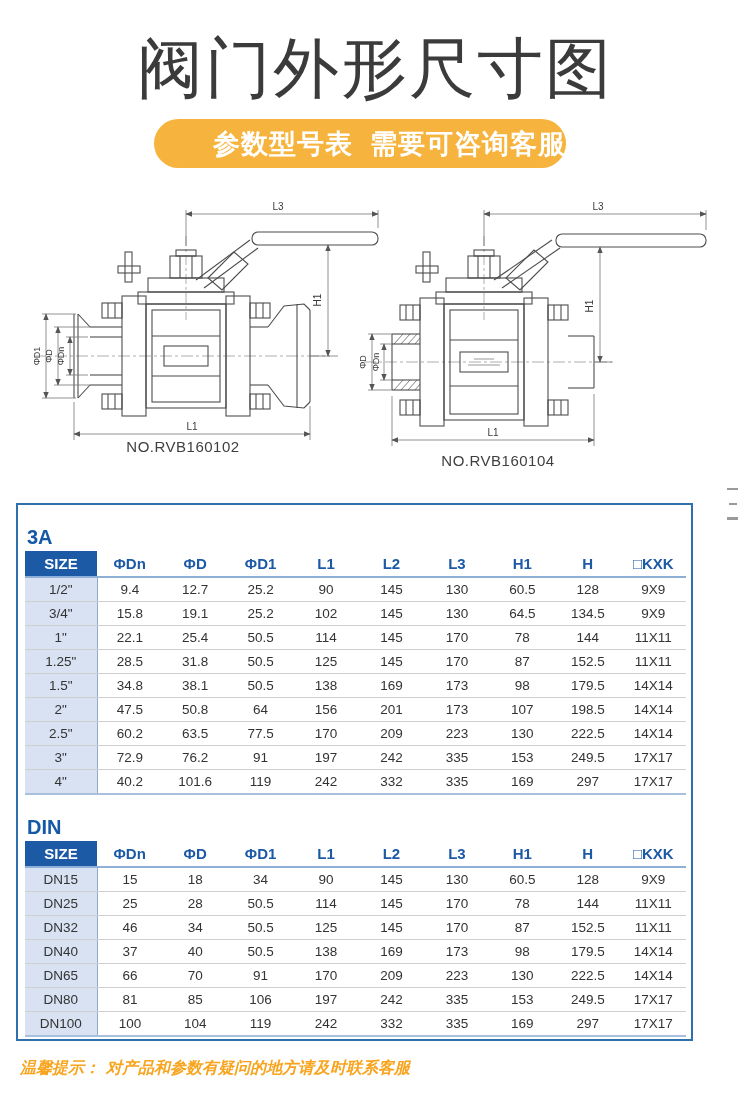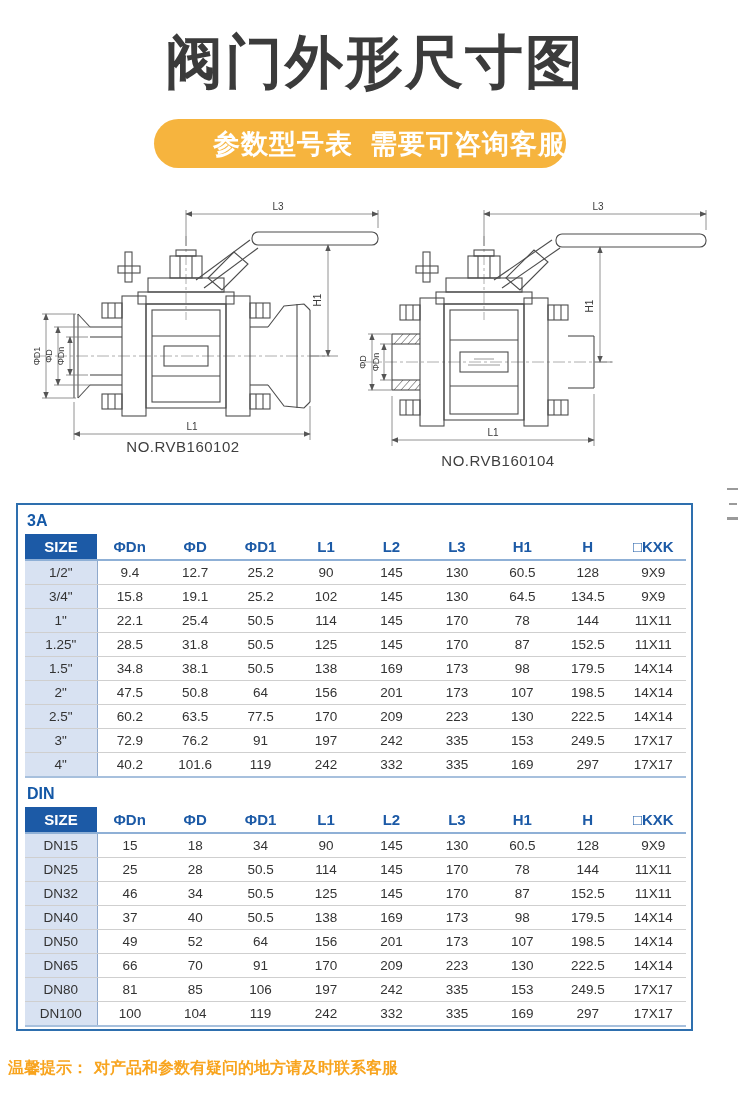--- a/index.html
+++ b/index.html
@@ -7,7 +7,7 @@
   .page{position:relative;width:750px;height:1109px;background:#fff;overflow:hidden;}
 
   .title{position:absolute;top:24px;left:0;width:750px;text-align:center;
-         font-size:58px;font-weight:700;color:#3b3b3b;letter-spacing:2px;margin:0;}
+         font-size:66px;font-weight:400;color:#3b3b3b;letter-spacing:2px;margin:0;}
 
   .banner{position:absolute;top:119px;left:154px;width:412px;height:49px;
           background:#F6B43E;border-radius:26px;display:flex;align-items:center;justify-content:flex-end;}

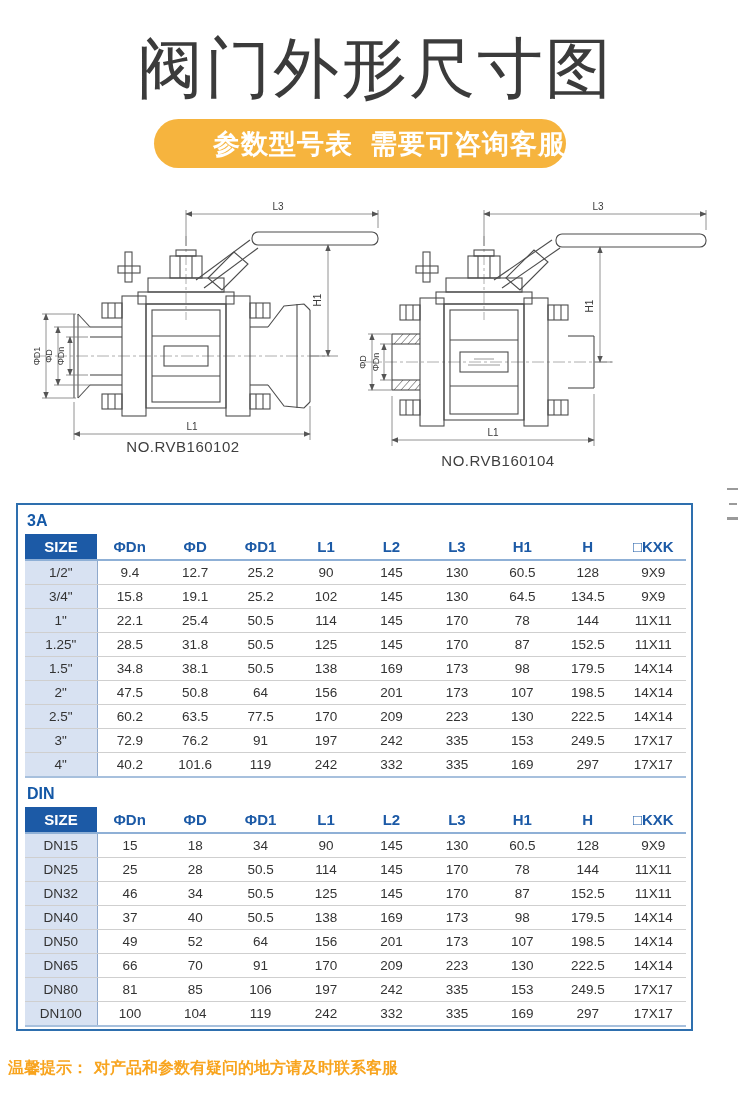--- a/index.html
+++ b/index.html
@@ -22,7 +22,7 @@
 
   .spec-box{position:absolute;left:16px;top:503px;width:677px;box-sizing:border-box;
             border:2px solid #2E6FAE;background:#fff;padding:0 7px 2px 7px;}
-  .section-label{font-size:16px;font-weight:800;color:#1458A6;padding:4px 0 2px 2px;line-height:23px;}
+  .section-label{font-size:20px;font-weight:800;color:#1458A6;padding:21px 0 2px 2px;line-height:23px;}
   table.spec{border-collapse:collapse;table-layout:fixed;width:661px;}
   table.spec th,table.spec td{text-align:center;padding:0;}
   table.spec th{height:25px;font-size:15px;font-weight:700;color:#1C5AA6;}

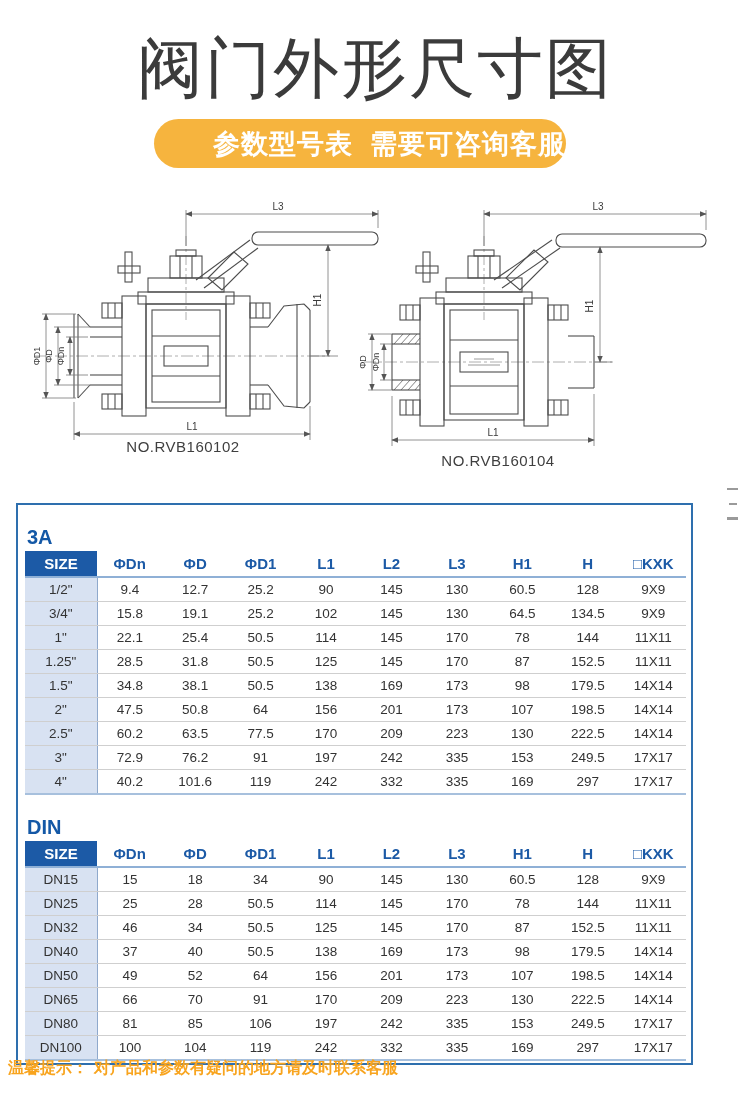--- a/index.html
+++ b/index.html
@@ -457,18 +457,6 @@
             <td>14X14</td>
           </tr>
           <tr>
-            <td>DN50</td>
-            <td>49</td>
-            <td>52</td>
-            <td>64</td>
-            <td>156</td>
-            <td>201</td>
-            <td>173</td>
-            <td>107</td>
-            <td>198.5</td>
-            <td>14X14</td>
-          </tr>
-          <tr>
             <td>DN65</td>
             <td>66</td>
             <td>70</td>

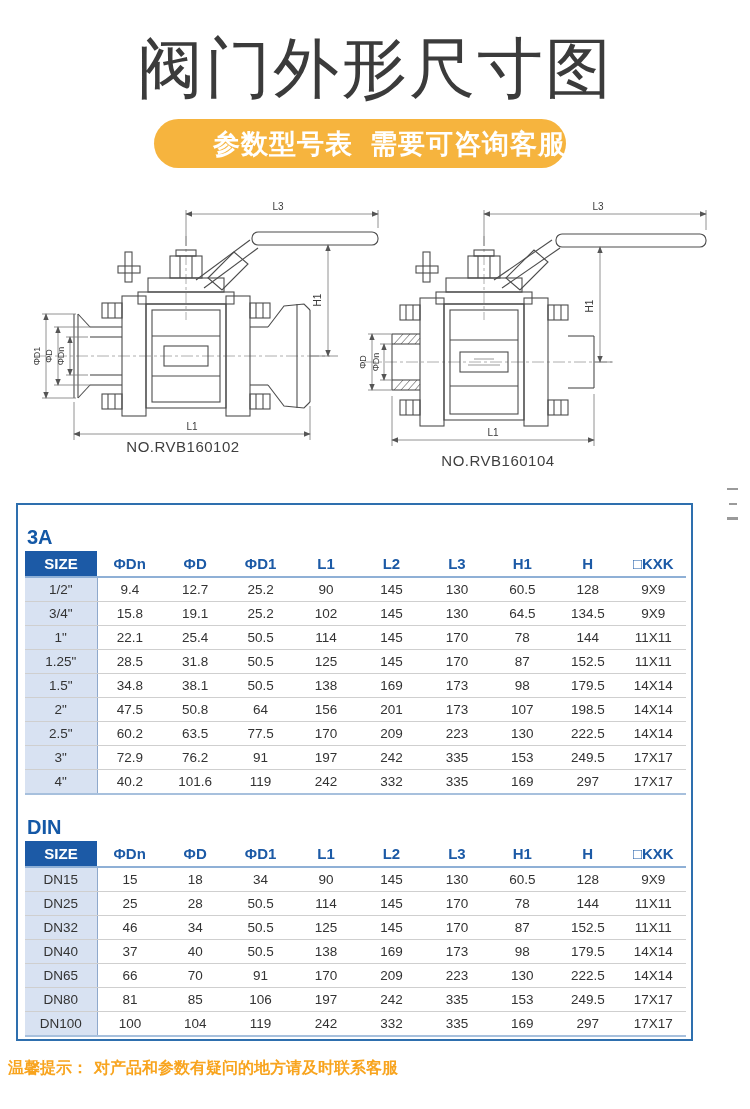--- a/index.html
+++ b/index.html
@@ -33,7 +33,7 @@
   table.spec td:first-child{background:#D8E2F2;border-right:1.5px solid #8FA9CC;}
   table.spec col.size-col{width:72px;}
 
-  .footer-note{position:absolute;left:8px;top:1058px;font-size:16px;font-weight:700;color:#F8A41E;}
+  .footer-note{position:absolute;left:20px;top:1058px;font-size:16px;font-weight:700;color:#F8A41E;font-style:italic;}
   .footer-note .lbl{margin-right:6px;}
 
   .edge-mark{position:absolute;background:#9a9a9a;}

